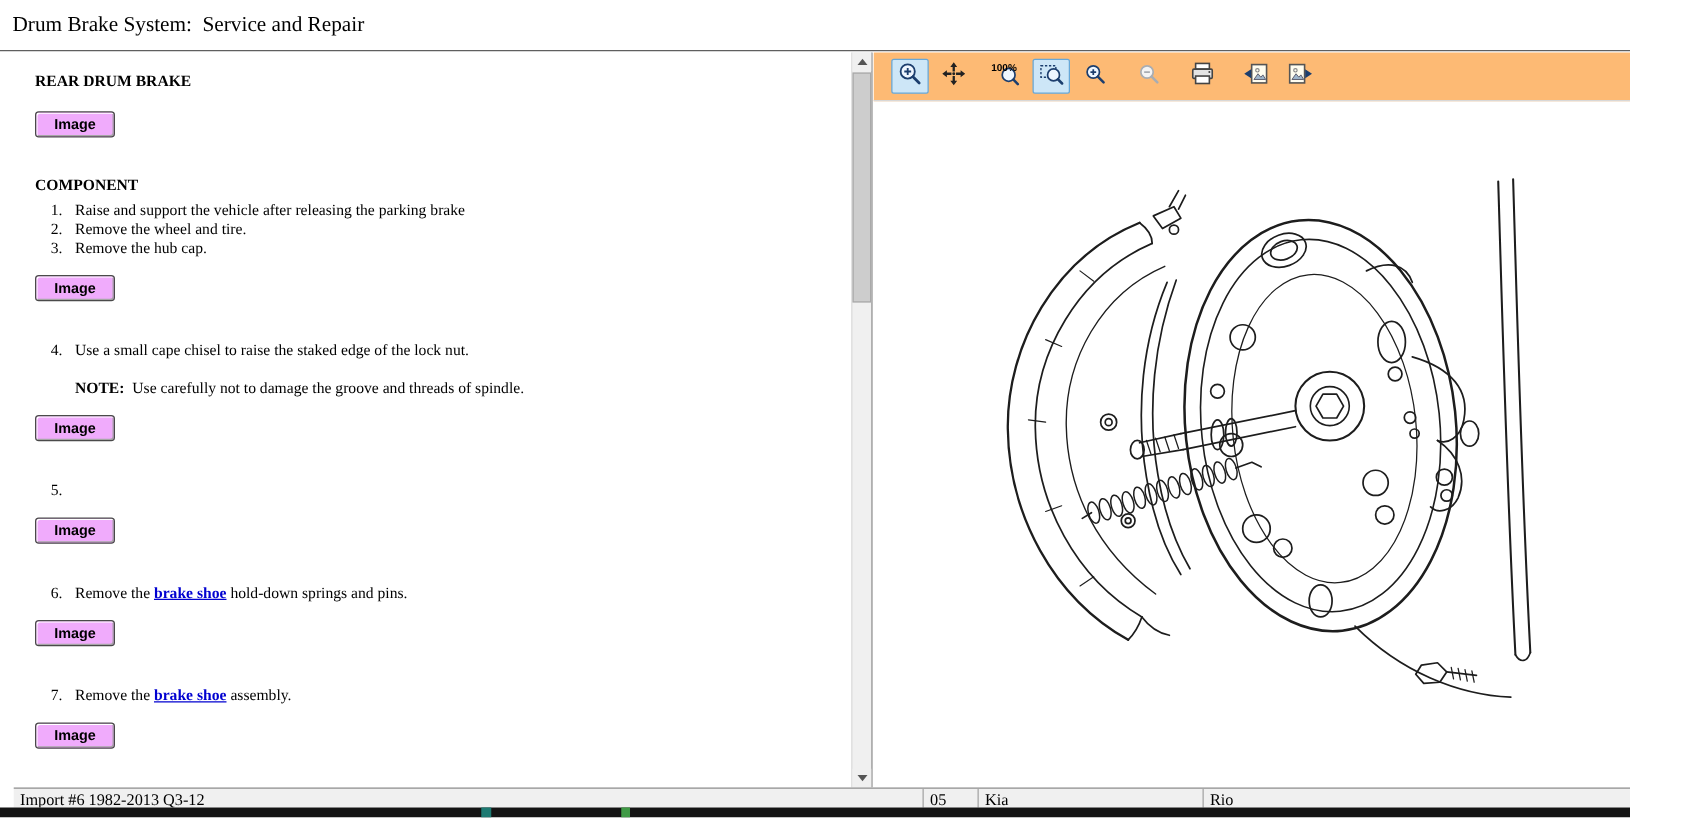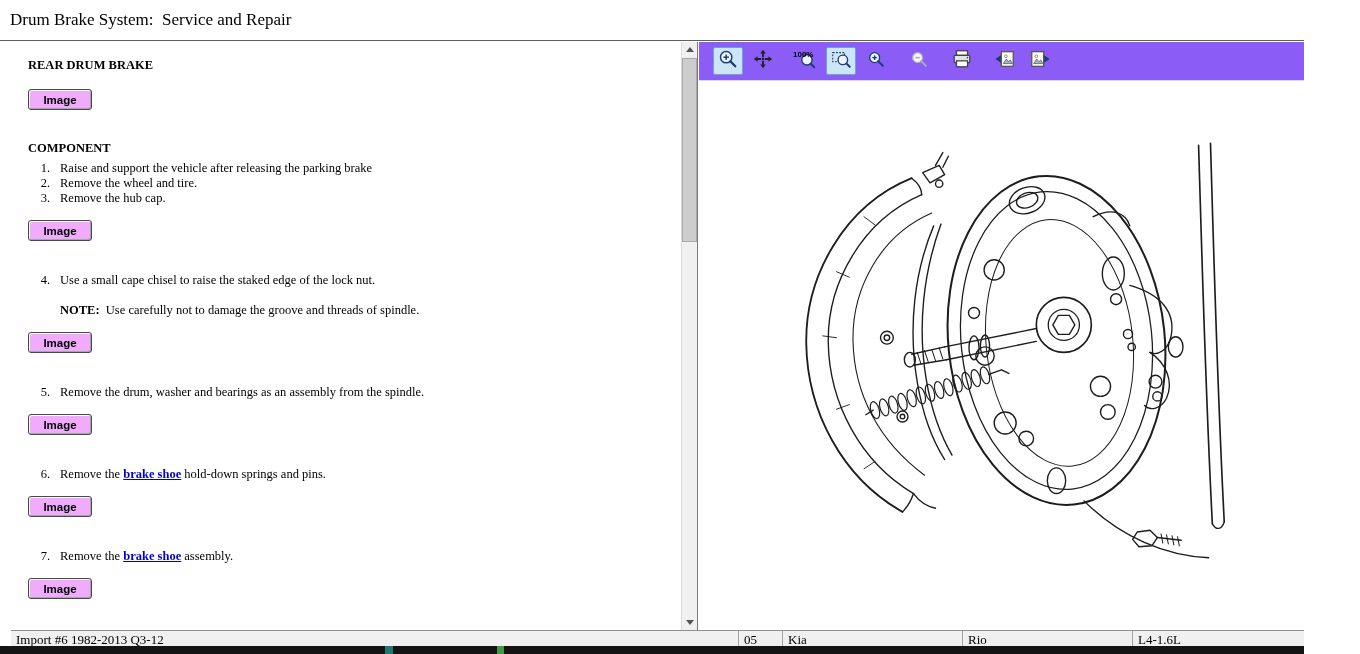--- a/index.html
+++ b/index.html
@@ -45,7 +45,7 @@
 
   
   .right-panel { position:absolute; top:42px; left:699px; right:0; bottom:24px; background:#fff; }
-  .toolbar { position:absolute; top:0; left:0; right:0; height:39px; background:#8b5cf6;
+  .toolbar { position:absolute; top:0; left:0; right:0; height:39px; background:#fdba74;
     border-bottom:1px solid #d8d8d8; display:flex; align-items:center; gap:5px; padding-left:14px; }
   .tb-btn { position:relative; width:30px; height:28px; display:flex; align-items:center; justify-content:center;
     background:transparent; border:1px solid transparent; border-radius:2px; cursor:pointer; }

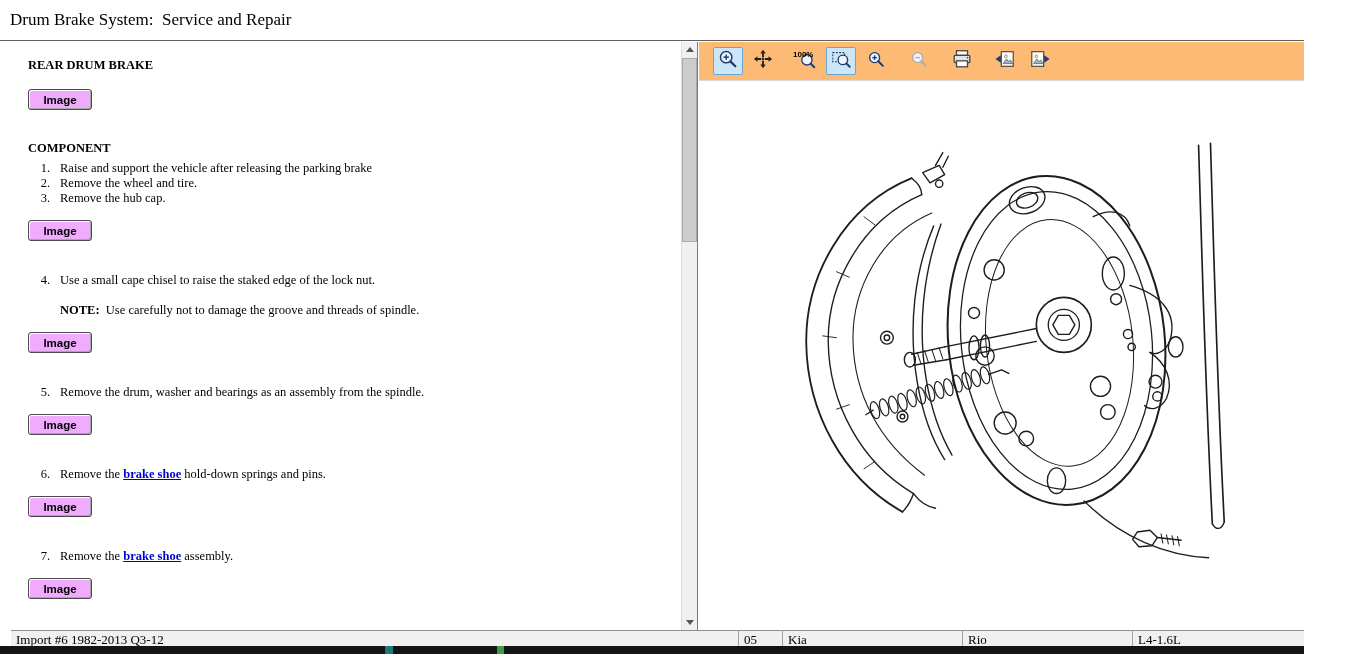--- a/index.html
+++ b/index.html
@@ -116,7 +116,6 @@
 
       <div class="step gap">
         <span class="num">5.</span>
-        <span>Remove the drum, washer and bearings as an assembly from the spindle.</span>
       </div>
 
       <button class="img-btn">Image</button>

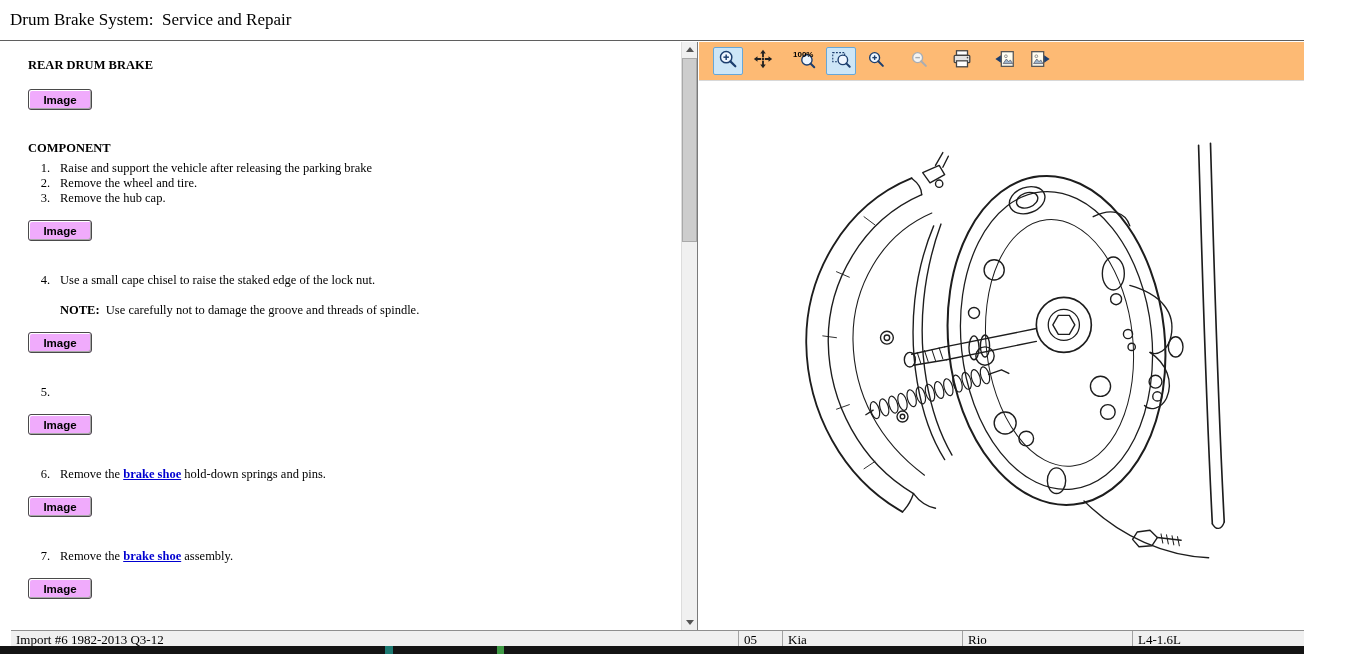--- a/index.html
+++ b/index.html
@@ -340,7 +340,6 @@
     <div class="sb-cell c2">05</div>
     <div class="sb-cell c3">Kia</div>
     <div class="sb-cell c4">Rio</div>
-    <div class="sb-cell c5">L4-1.6L</div>
   </div>
 
   <div class="taskbar">

